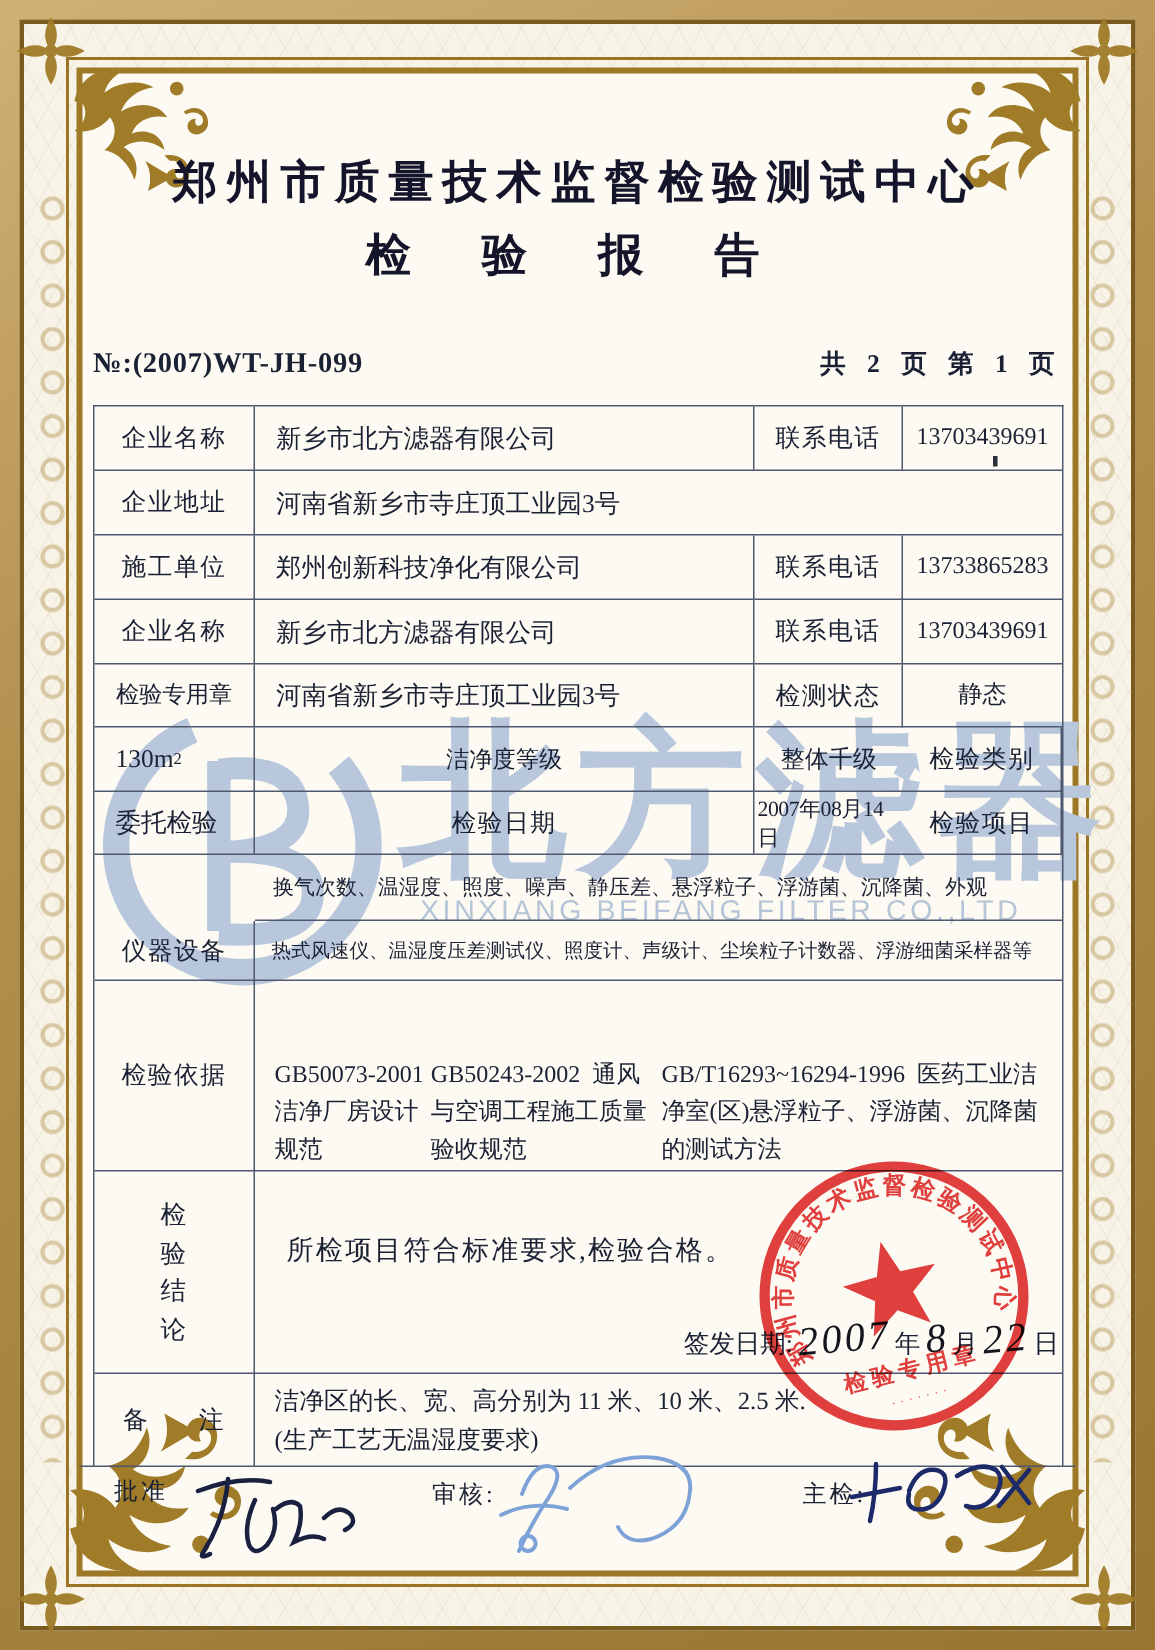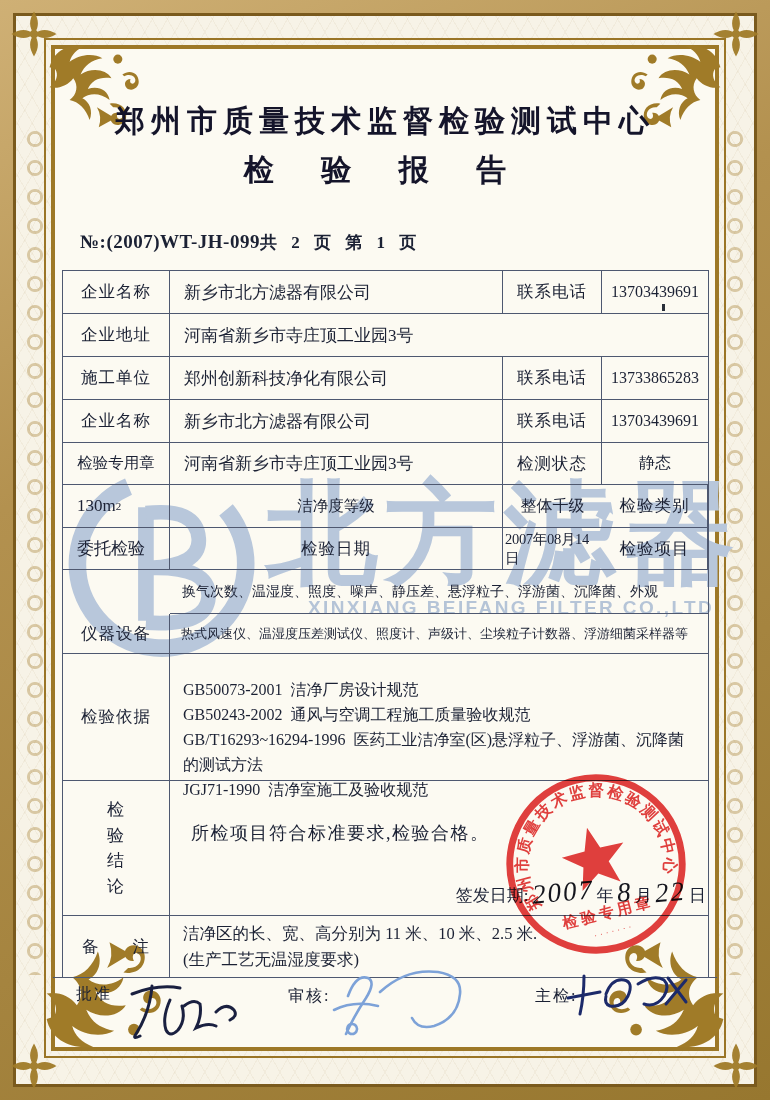--- a/index.html
+++ b/index.html
@@ -31,7 +31,7 @@
   .doc-title{position:absolute;left:0;right:0;top:150px;text-align:center;
              font-size:30px;font-weight:700;letter-spacing:20px;color:#14142a;}
   .no-line{position:absolute;left:62px;right:62px;top:231px;display:flex;
-           align-items:baseline;margin-left:18px;}
+           justify-content:space-between;align-items:baseline;}
   .report-no{font-size:19px;font-weight:700;letter-spacing:.5px;}
   .page-info{font-size:17px;letter-spacing:5px;font-weight:600;}
   

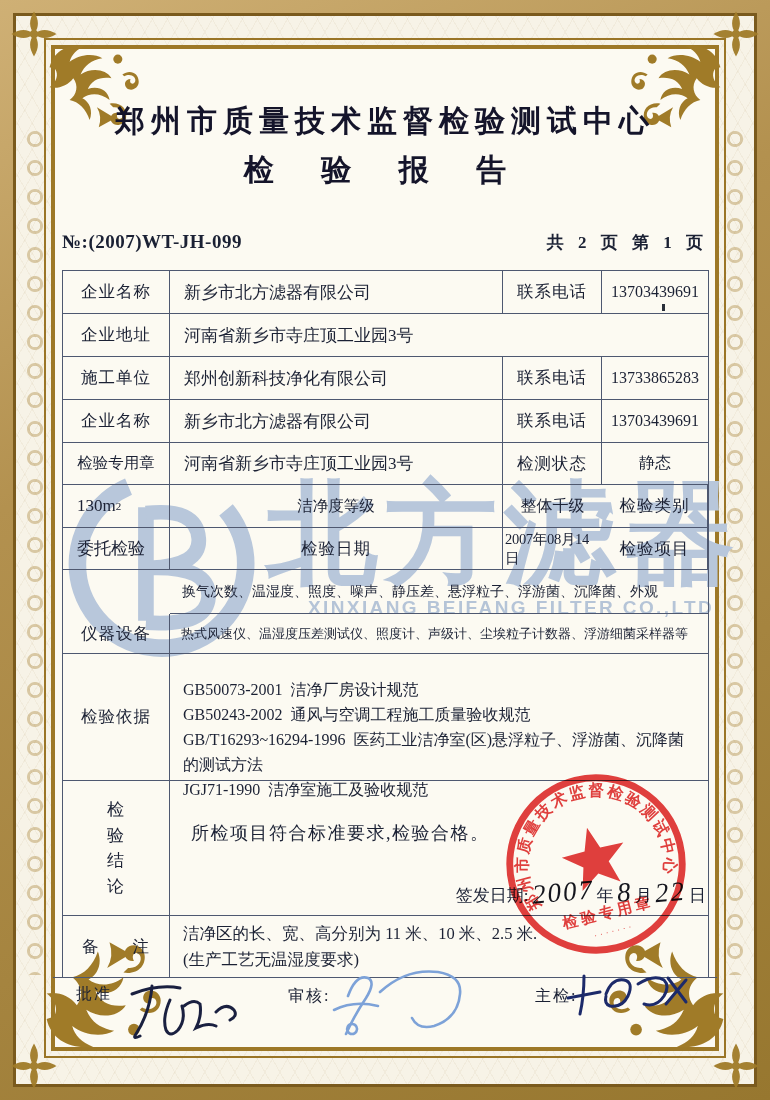--- a/index.html
+++ b/index.html
@@ -76,8 +76,8 @@
   .wm{position:absolute;z-index:1;}
   .wm-cn{left:266px;top:478px;font-family:"Liberation Sans","DejaVu Sans",sans-serif;
          font-weight:800;font-size:112px;letter-spacing:7px;color:#b8c7db;line-height:1;}
-  .wm-en{left:308px;top:597px;font-family:"Liberation Sans","DejaVu Sans",sans-serif;
-         font-weight:700;font-size:19px;letter-spacing:2.4px;color:#b5c4d7;}
+  .wm-en{left:280px;top:597px;font-family:"Liberation Sans","DejaVu Sans",sans-serif;
+         font-weight:400;font-size:19px;letter-spacing:2.4px;color:#b5c4d7;}
   
   .stamp{position:absolute;left:498px;top:766px;width:196px;height:196px;z-index:3;
          transform:rotate(-14deg);mix-blend-mode:multiply;opacity:.92;}

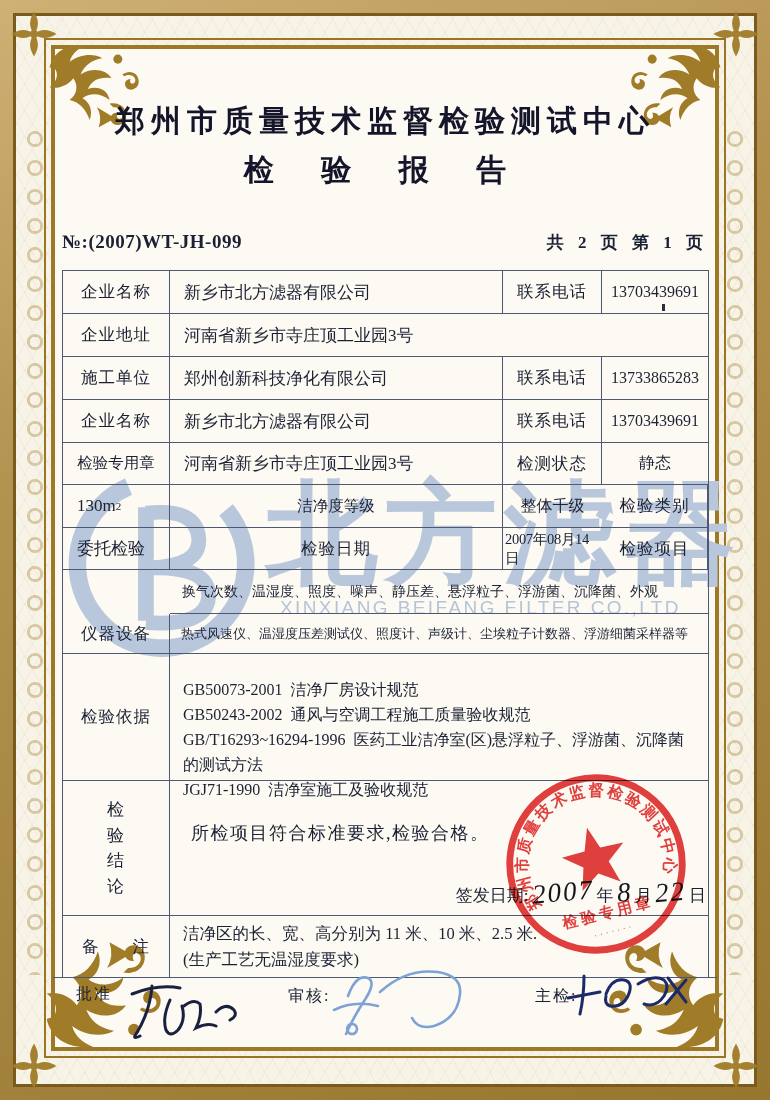--- a/index.html
+++ b/index.html
@@ -53,7 +53,7 @@
   .val-date{font-size:14.5px;letter-spacing:-.3px;}
   sup{font-size:11px;}
   .phone-tick{position:absolute;left:57%;bottom:2px;width:2.5px;height:7px;background:#2a2f3a;}
-  .basis-cell{flex-direction:column;align-items:flex-start;justify-content:center;
+  .basis-cell{align-items:flex-start;justify-content:center;
               padding:6px 10px 6px 13px;margin-top:44px;}
   .basis-line{font-size:16px;line-height:25px;white-space:pre-wrap;}
   .conc-lab{flex-direction:column;justify-content:space-around;padding:16px 0;font-size:17px;}

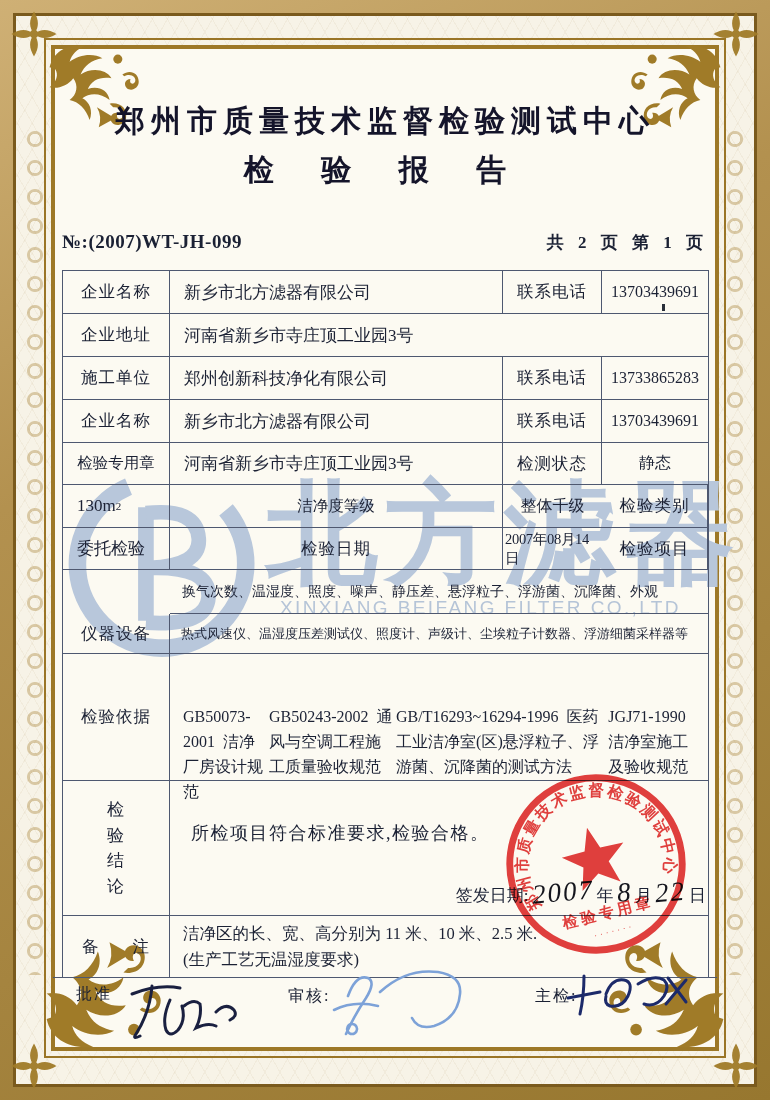--- a/index.html
+++ b/index.html
@@ -211,7 +211,6 @@
         <div class="basis-line">GB50073-2001  洁净厂房设计规范</div>
         <div class="basis-line">GB50243-2002  通风与空调工程施工质量验收规范</div>
         <div class="basis-line">GB/T16293~16294-1996  医药工业洁净室(区)悬浮粒子、浮游菌、沉降菌的测试方法</div>
-        <div class="basis-line">JGJ71-1990  洁净室施工及验收规范</div>
       </div>
 
       <div class="cell lab conc-lab">

